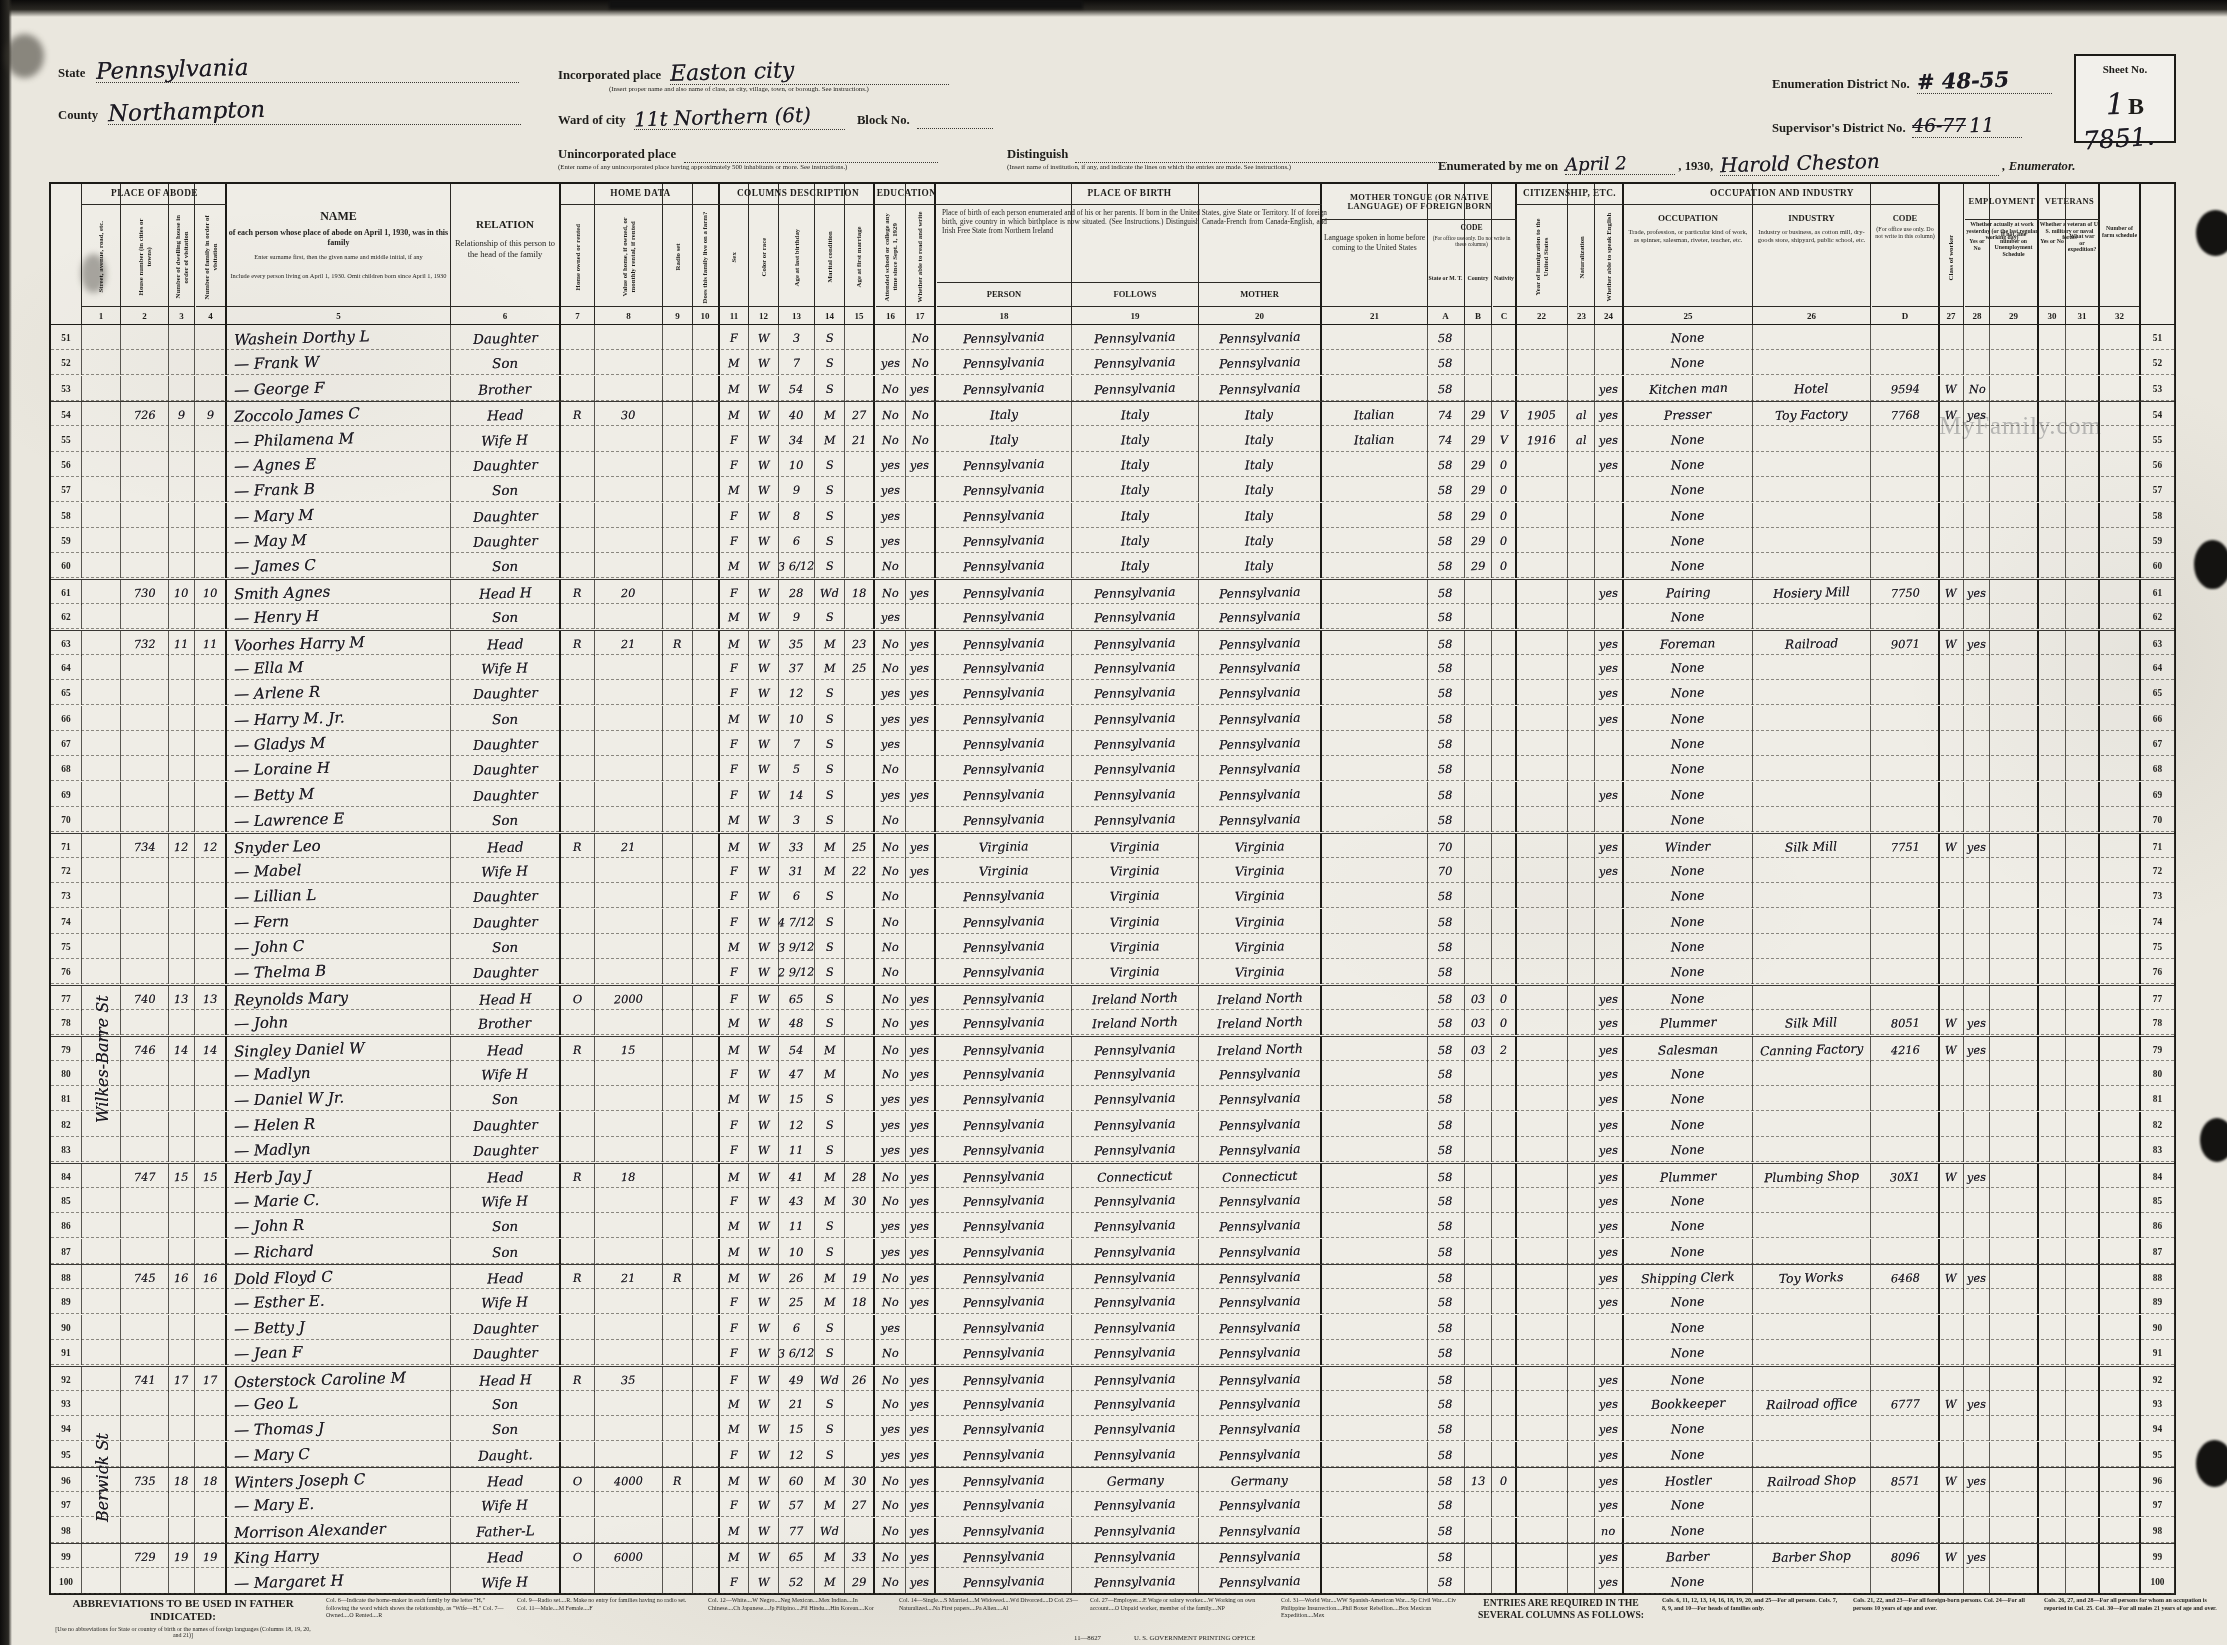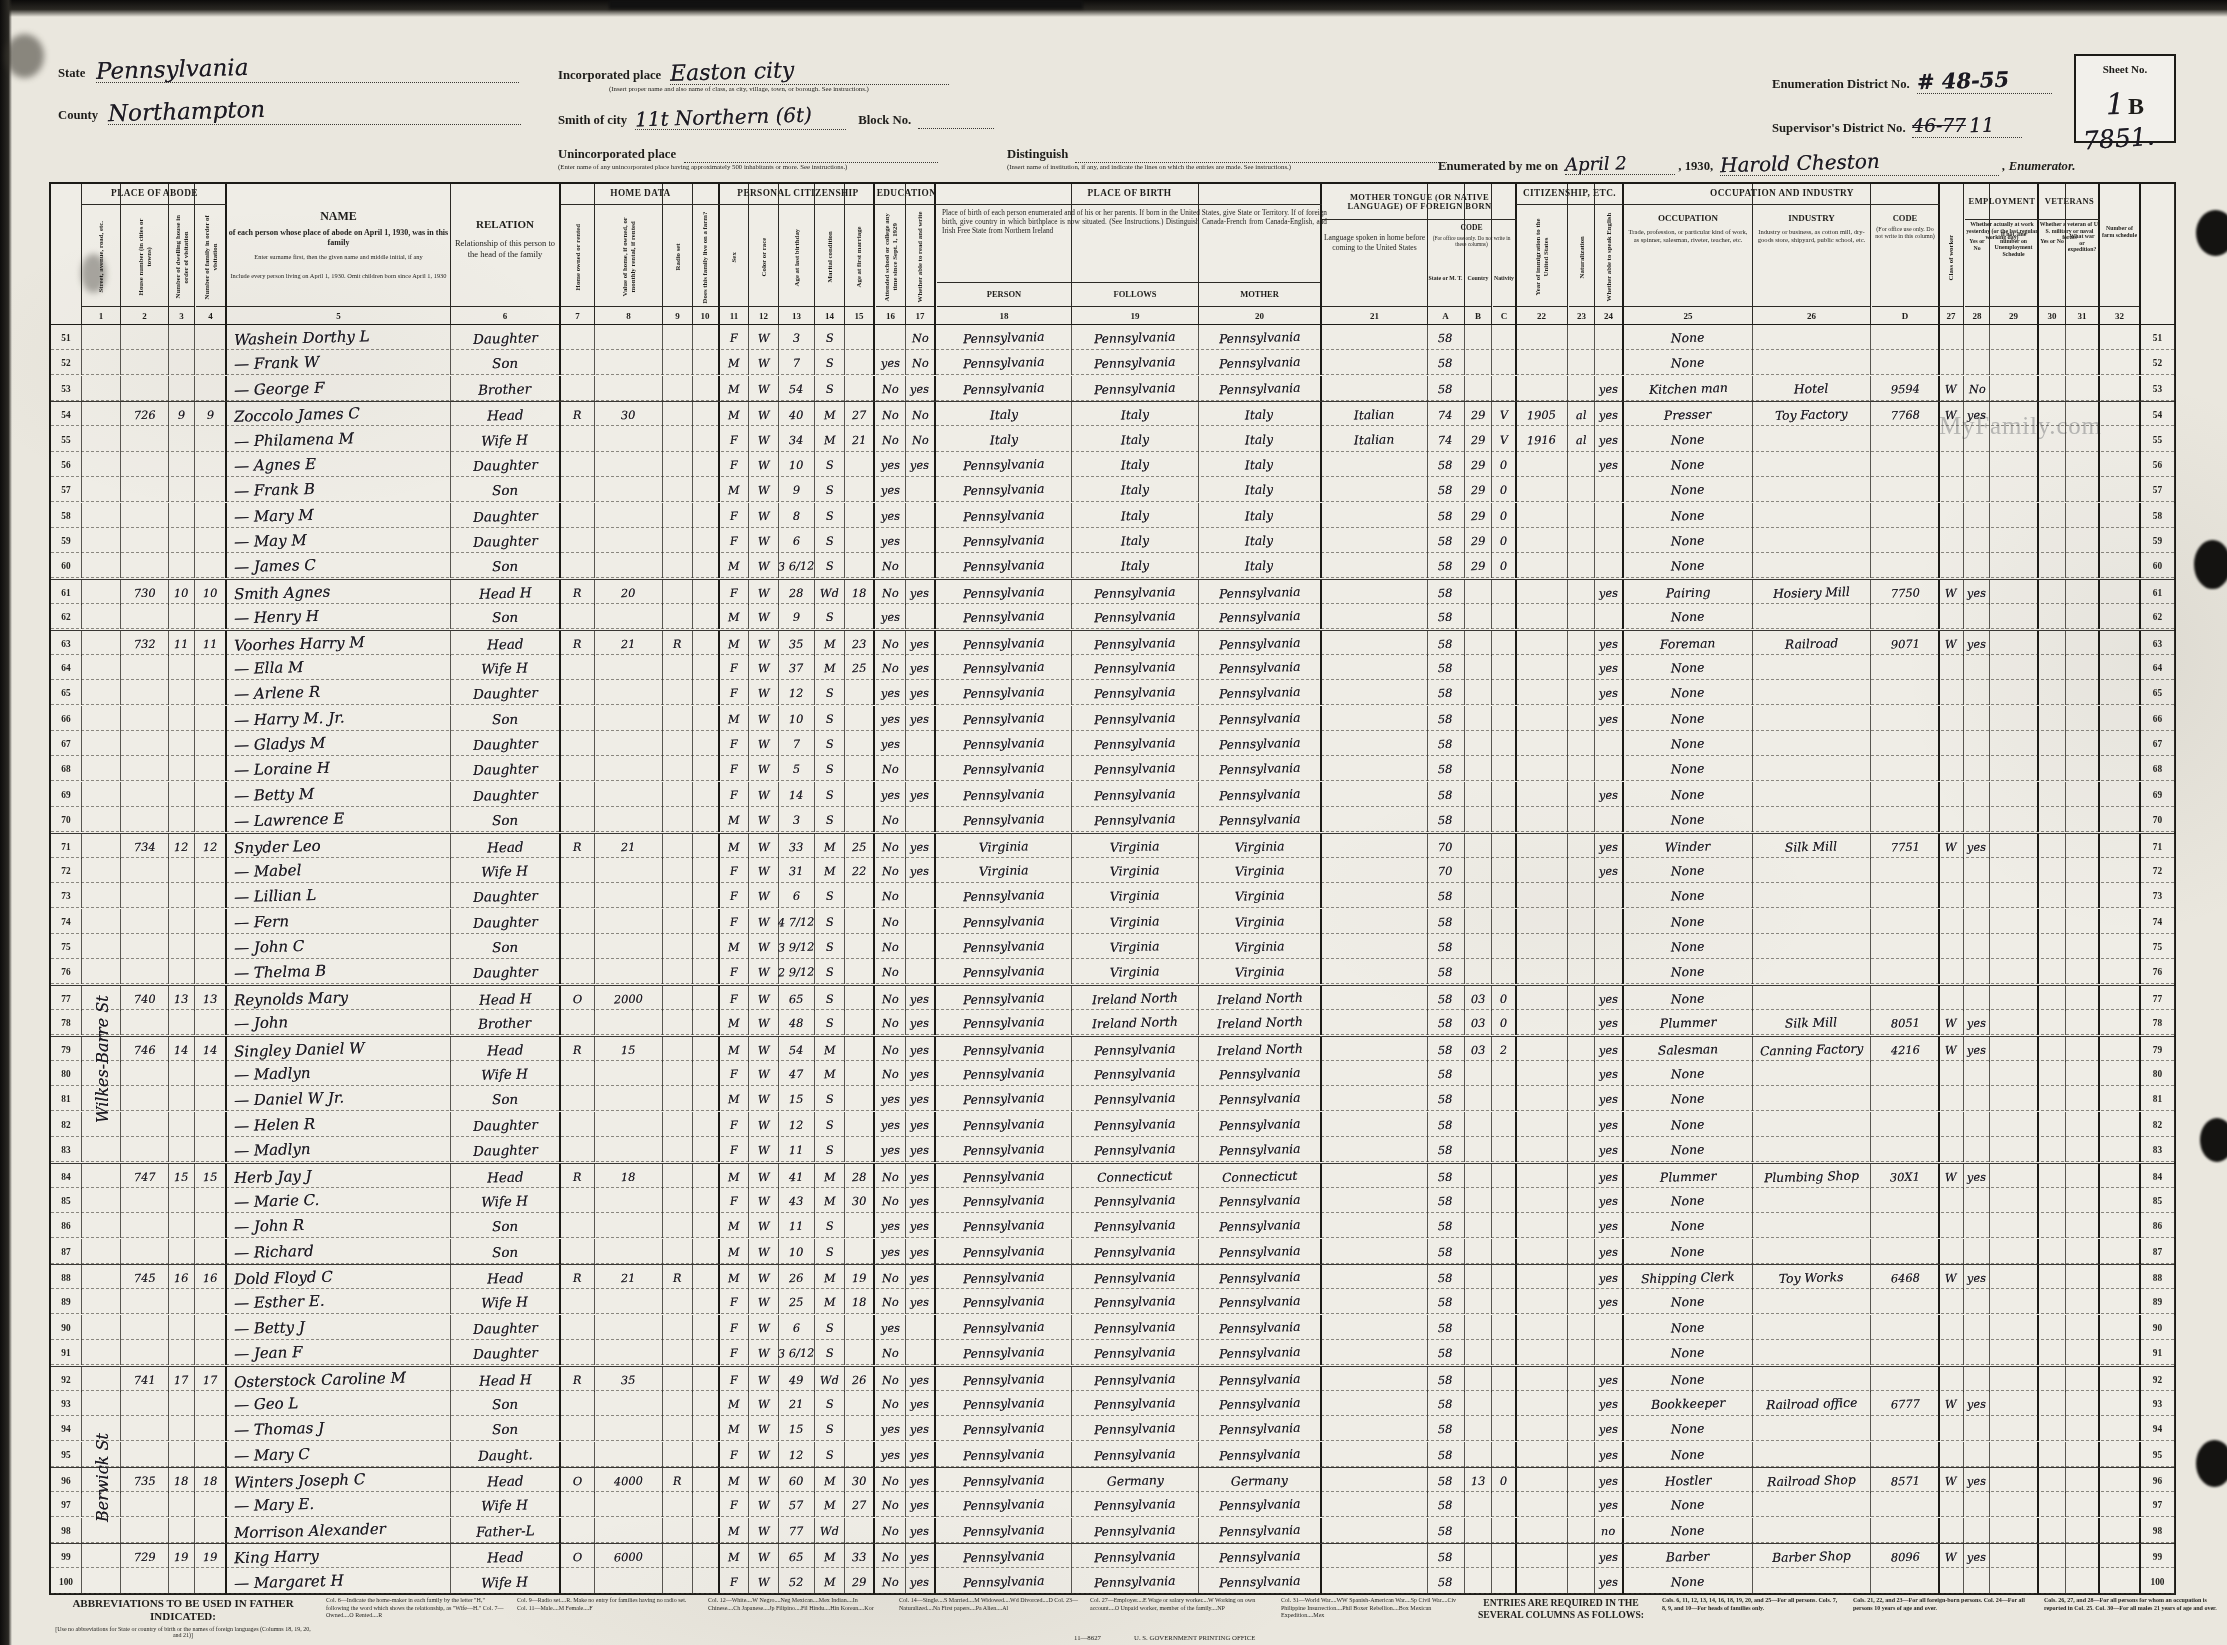--- a/index.html
+++ b/index.html
@@ -103,7 +103,7 @@
     <div class="note" style="padding-left:51px;">(Insert proper name and also name of class, as city, village, town, or borough.  See instructions.)</div>
   </div>
   <div class="abs" style="left:558px;top:105px;">
-    <span class="lbl">Smith of city</span>
+    <span class="lbl">Ward of city</span>
     <span class="dot" style="display:inline-block;width:211px;margin-left:5px;">
       <span class="hw tilt" style="font-size:20px;">11t Northern (6t)</span>
     </span>

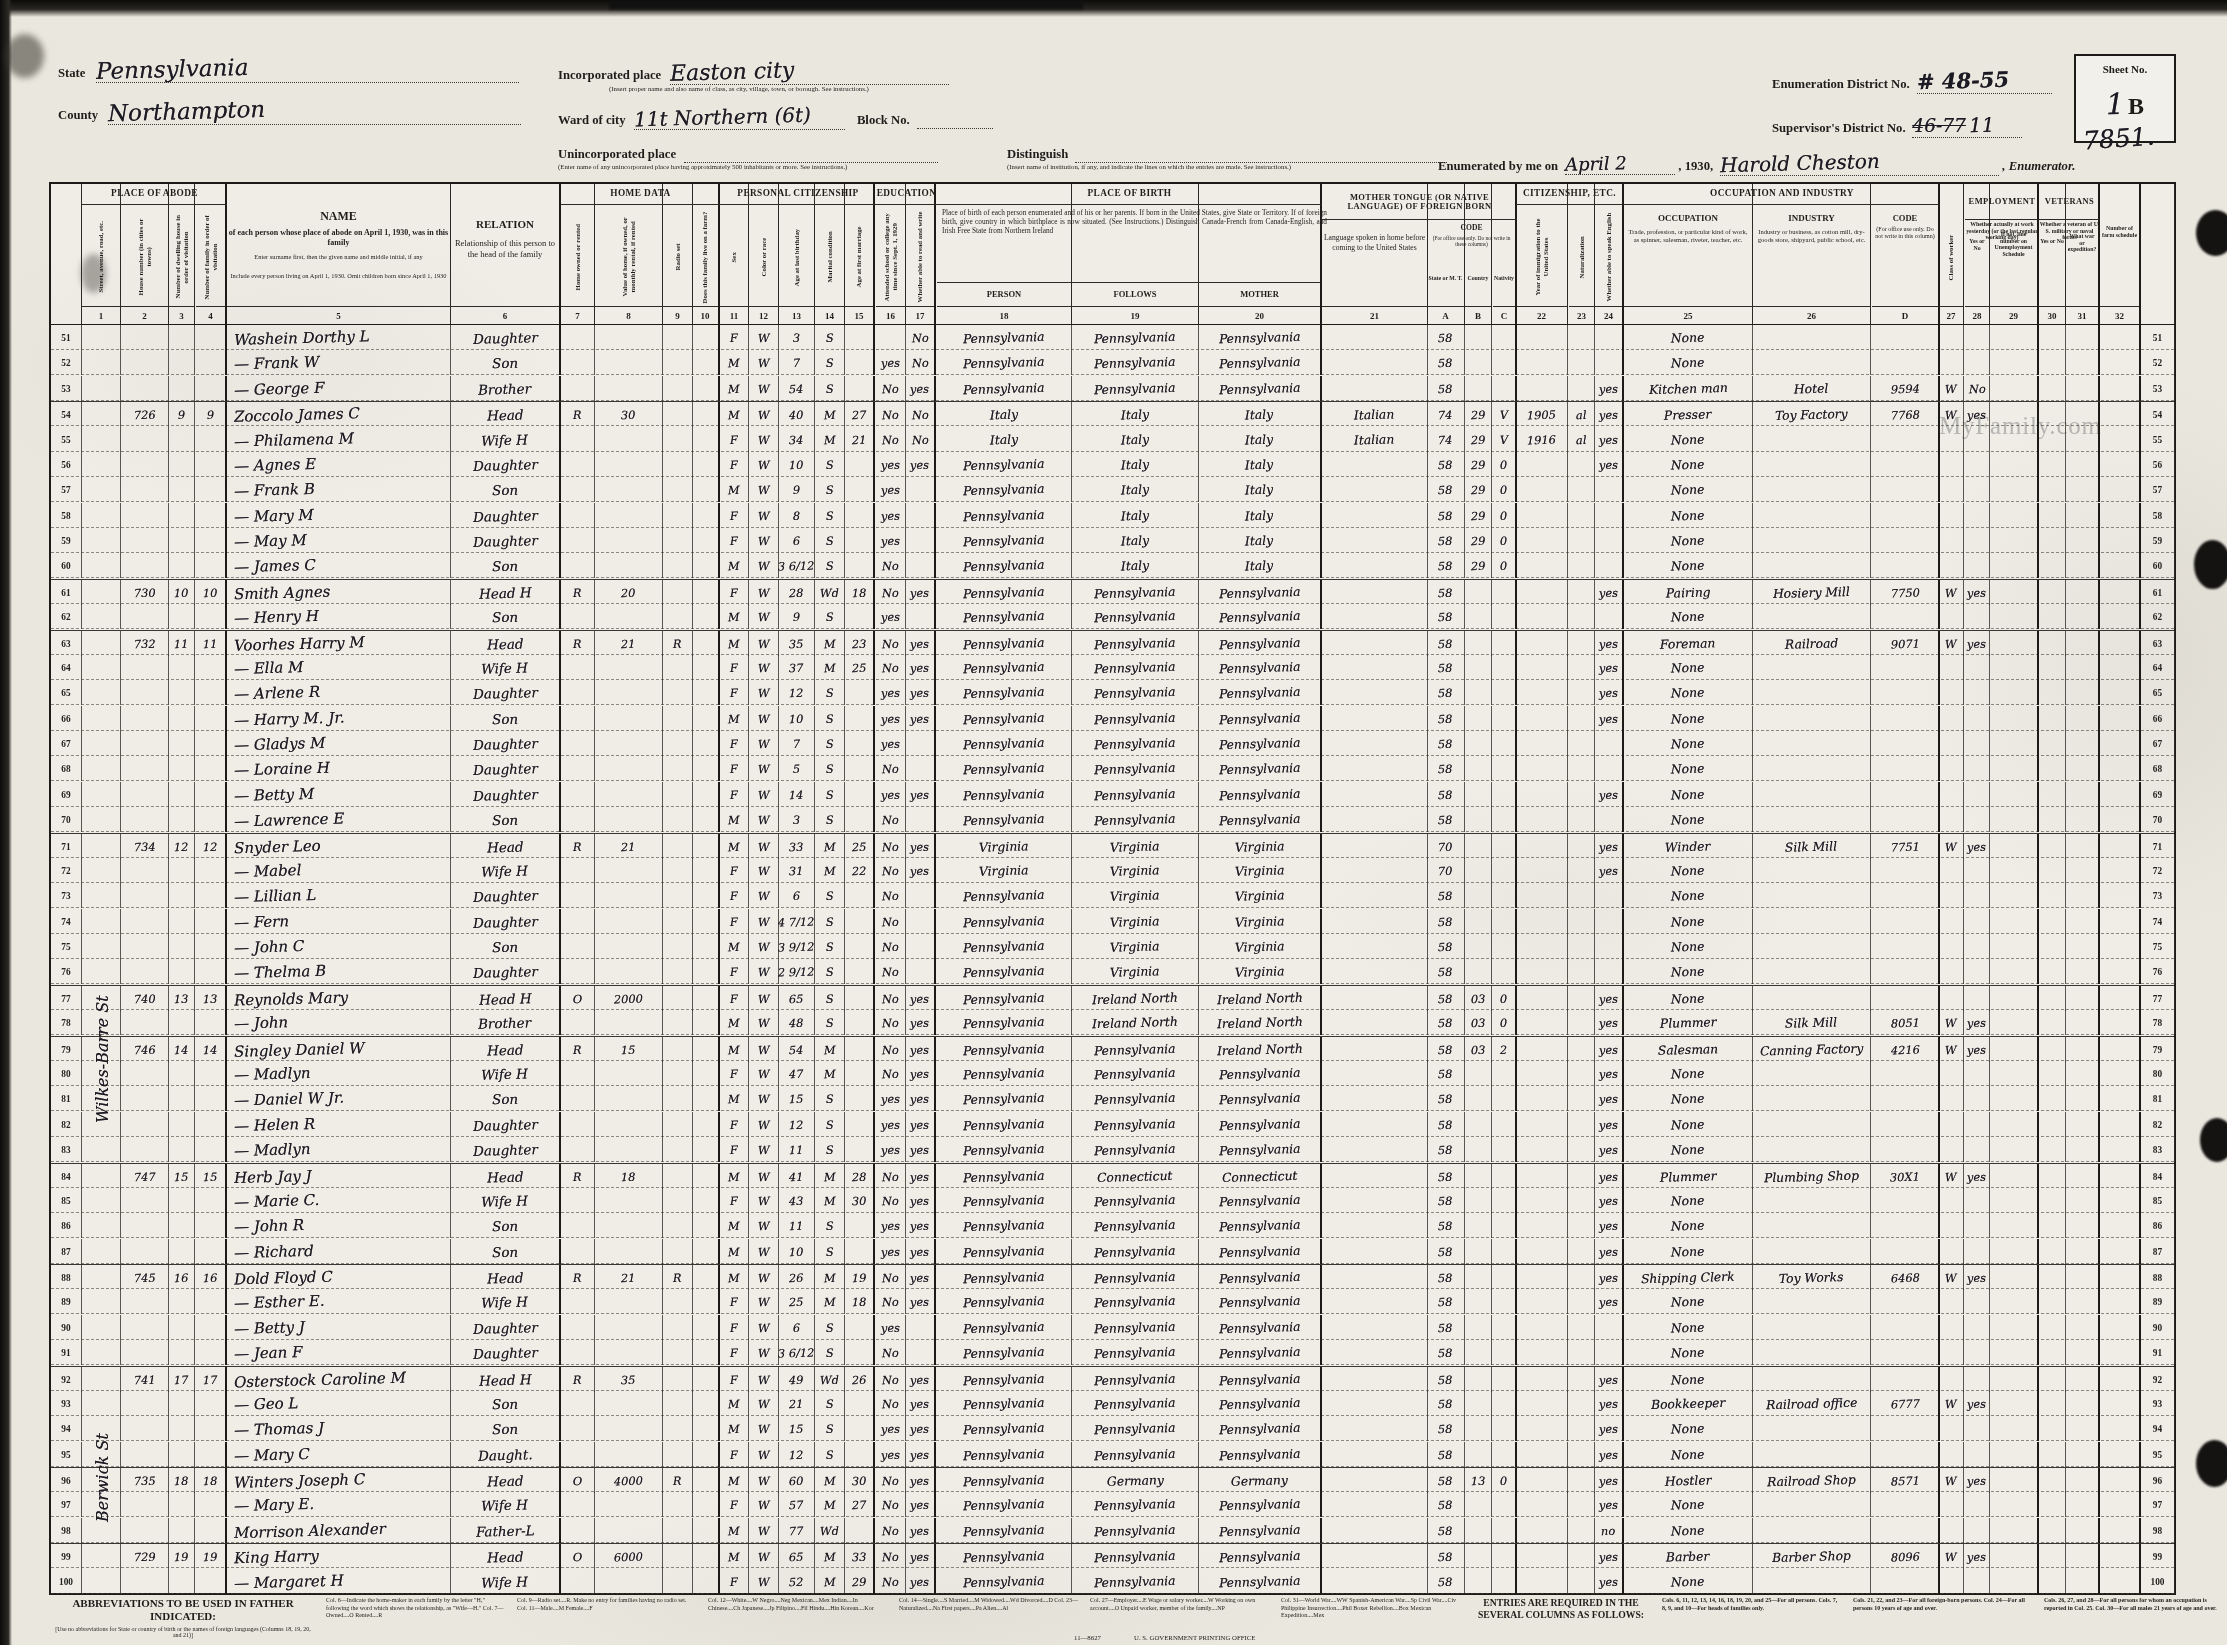--- a/index.html
+++ b/index.html
@@ -316,7 +316,7 @@
         <div>HOME DATA</div>
       </div>
       <div class="gband" style="left: 669px; width: 156px;">
-        <div>PERSONAL CITIZENSHIP</div>
+        <div>COLUMNS DESCRIPTION</div>
       </div>
       <div class="gband" style="left: 825px; width: 61px;">
         <div>EDUCATION</div>

